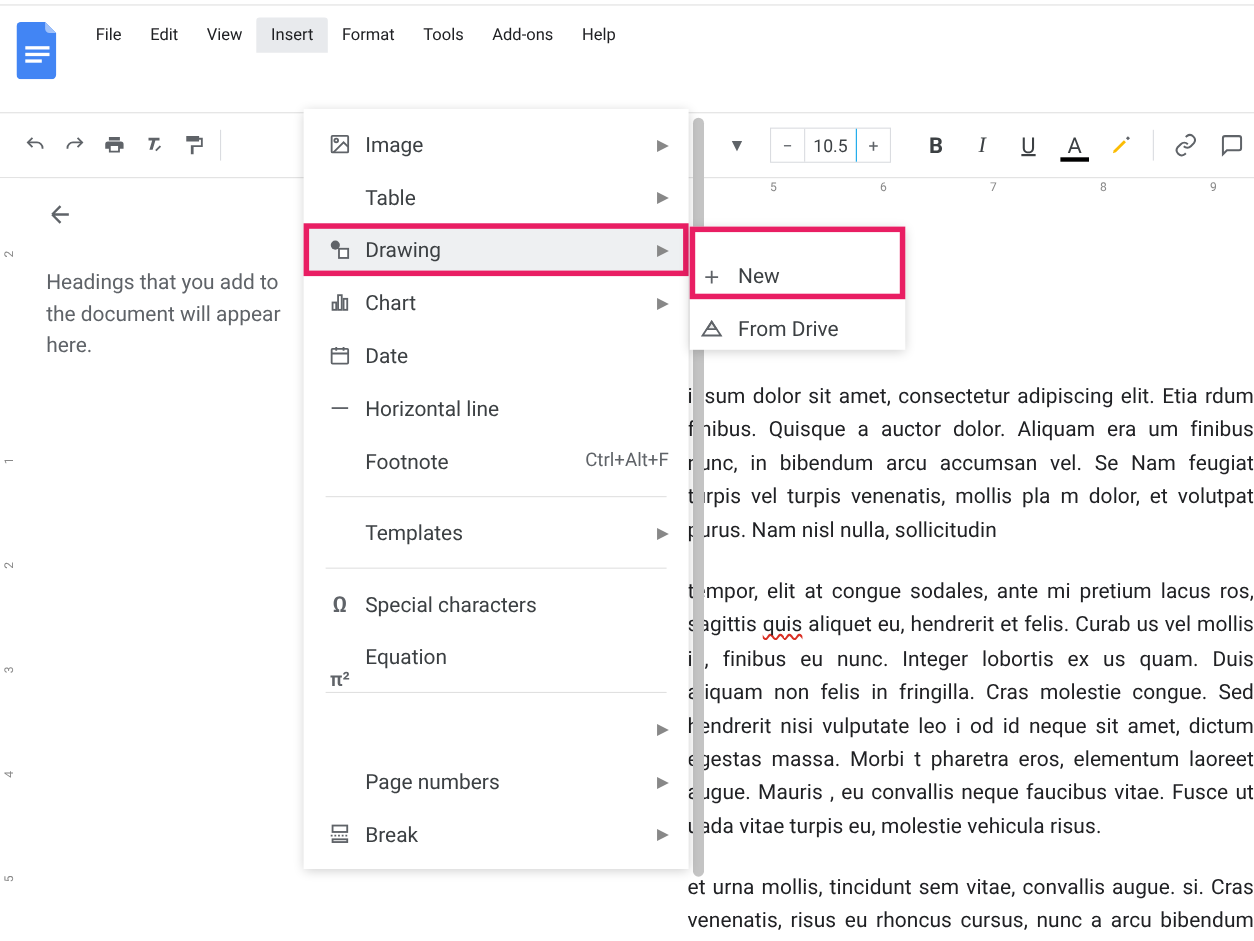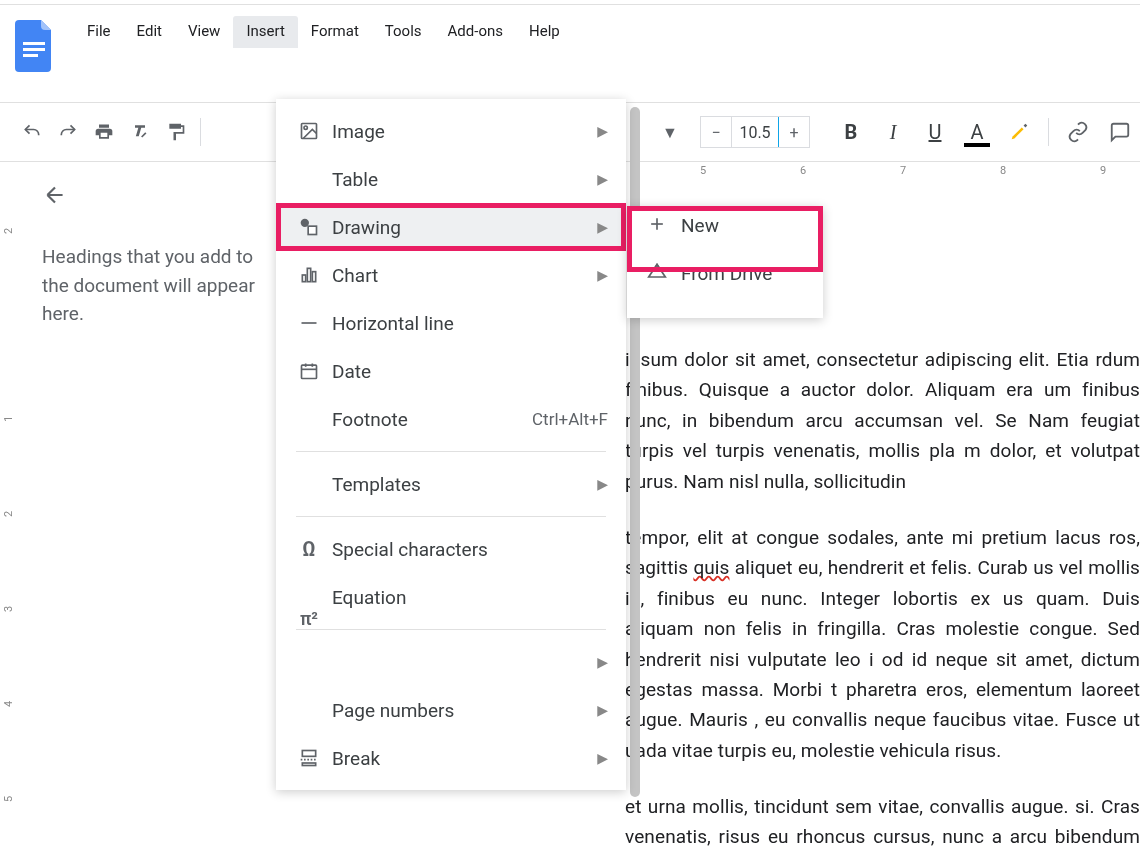--- a/index.html
+++ b/index.html
@@ -59,7 +59,7 @@
   
   .submenu { position:absolute; top:206px; left:627px; width:196px; background:#fff; box-shadow: 0 2px 10px rgba(0,0,0,.2); z-index:60; padding:8px 0;}
   .sub-border { position:absolute; top:206px; left:627px; width:196px; height:66px; border:5px solid #e91e63; z-index:70; pointer-events:none;}
-  .sub-item { display:flex; align-items:flex-start; height:48px; padding: 0 16px; cursor:pointer; color:#3c4043; font-size:19px;}
+  .sub-item { display:flex; align-items:flex-end; height:48px; padding: 0 6px; cursor:pointer; color:#3c4043; font-size:19px;}
   .sub-item .sub-icon { width:28px; display:flex;align-items:center;justify-content:center;color:#5f6368; margin-right:10px;}
 
   .squiggle { text-decoration: underline wavy #d93025; text-decoration-skip-ink: none; }

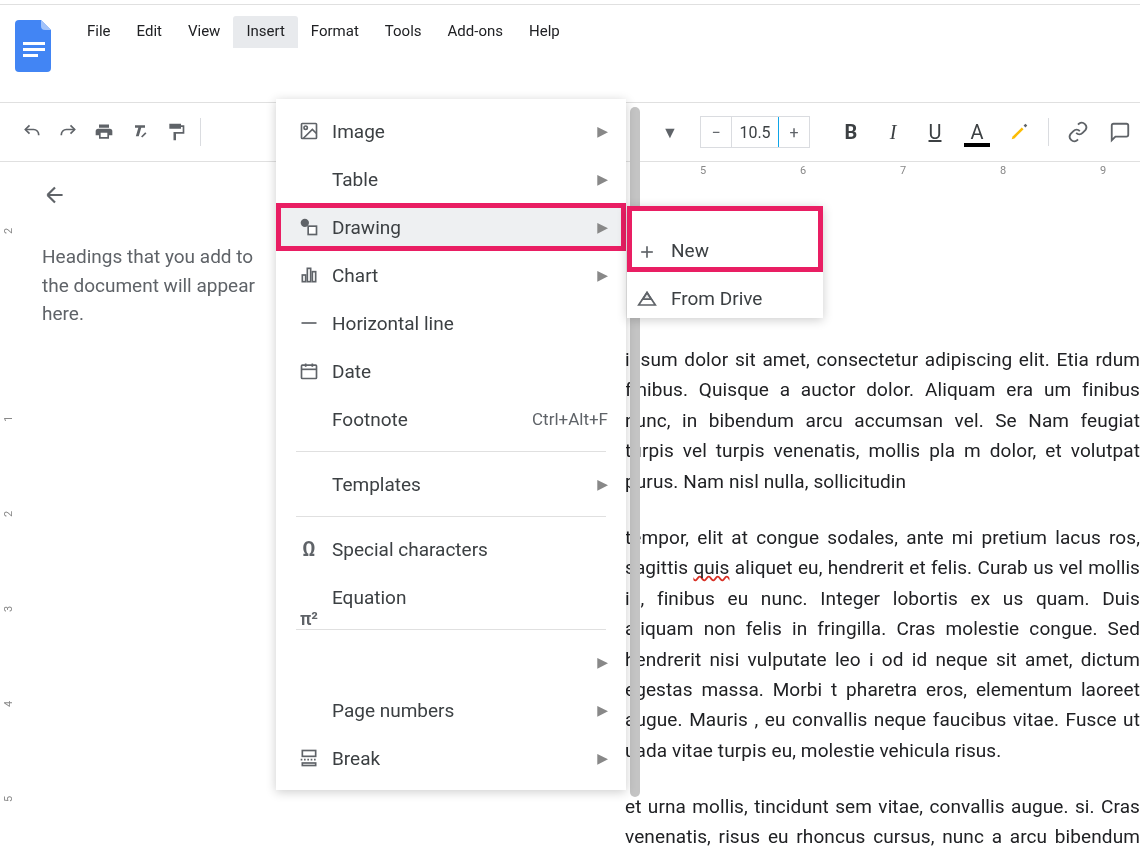--- a/index.html
+++ b/index.html
@@ -231,14 +231,6 @@
   </div>
   <div class="dd-item">
     <span class="dd-icon">
-        <svg width="20" height="20" viewBox="0 0 24 24" stroke="#5f6368" stroke-width="2">
-          <line x1="3" y1="12" x2="21" y2="12"></line>
-        </svg>
-      </span>
-    <span>Horizontal line</span>
-  </div>
-  <div class="dd-item">
-    <span class="dd-icon">
         <svg width="20" height="20" viewBox="0 0 24 24" fill="none" stroke="#5f6368" stroke-width="2">
           <rect x="3" y="5" width="18" height="16" rx="1"></rect>
           <line x1="3" y1="10" x2="21" y2="10"></line>
@@ -247,6 +239,14 @@
         </svg>
       </span>
     <span>Date</span>
+  </div>
+  <div class="dd-item">
+    <span class="dd-icon">
+        <svg width="20" height="20" viewBox="0 0 24 24" stroke="#5f6368" stroke-width="2">
+          <line x1="3" y1="12" x2="21" y2="12"></line>
+        </svg>
+      </span>
+    <span>Horizontal line</span>
   </div>
   <div class="dd-item no-icon">
     <span class="dd-icon"></span>

